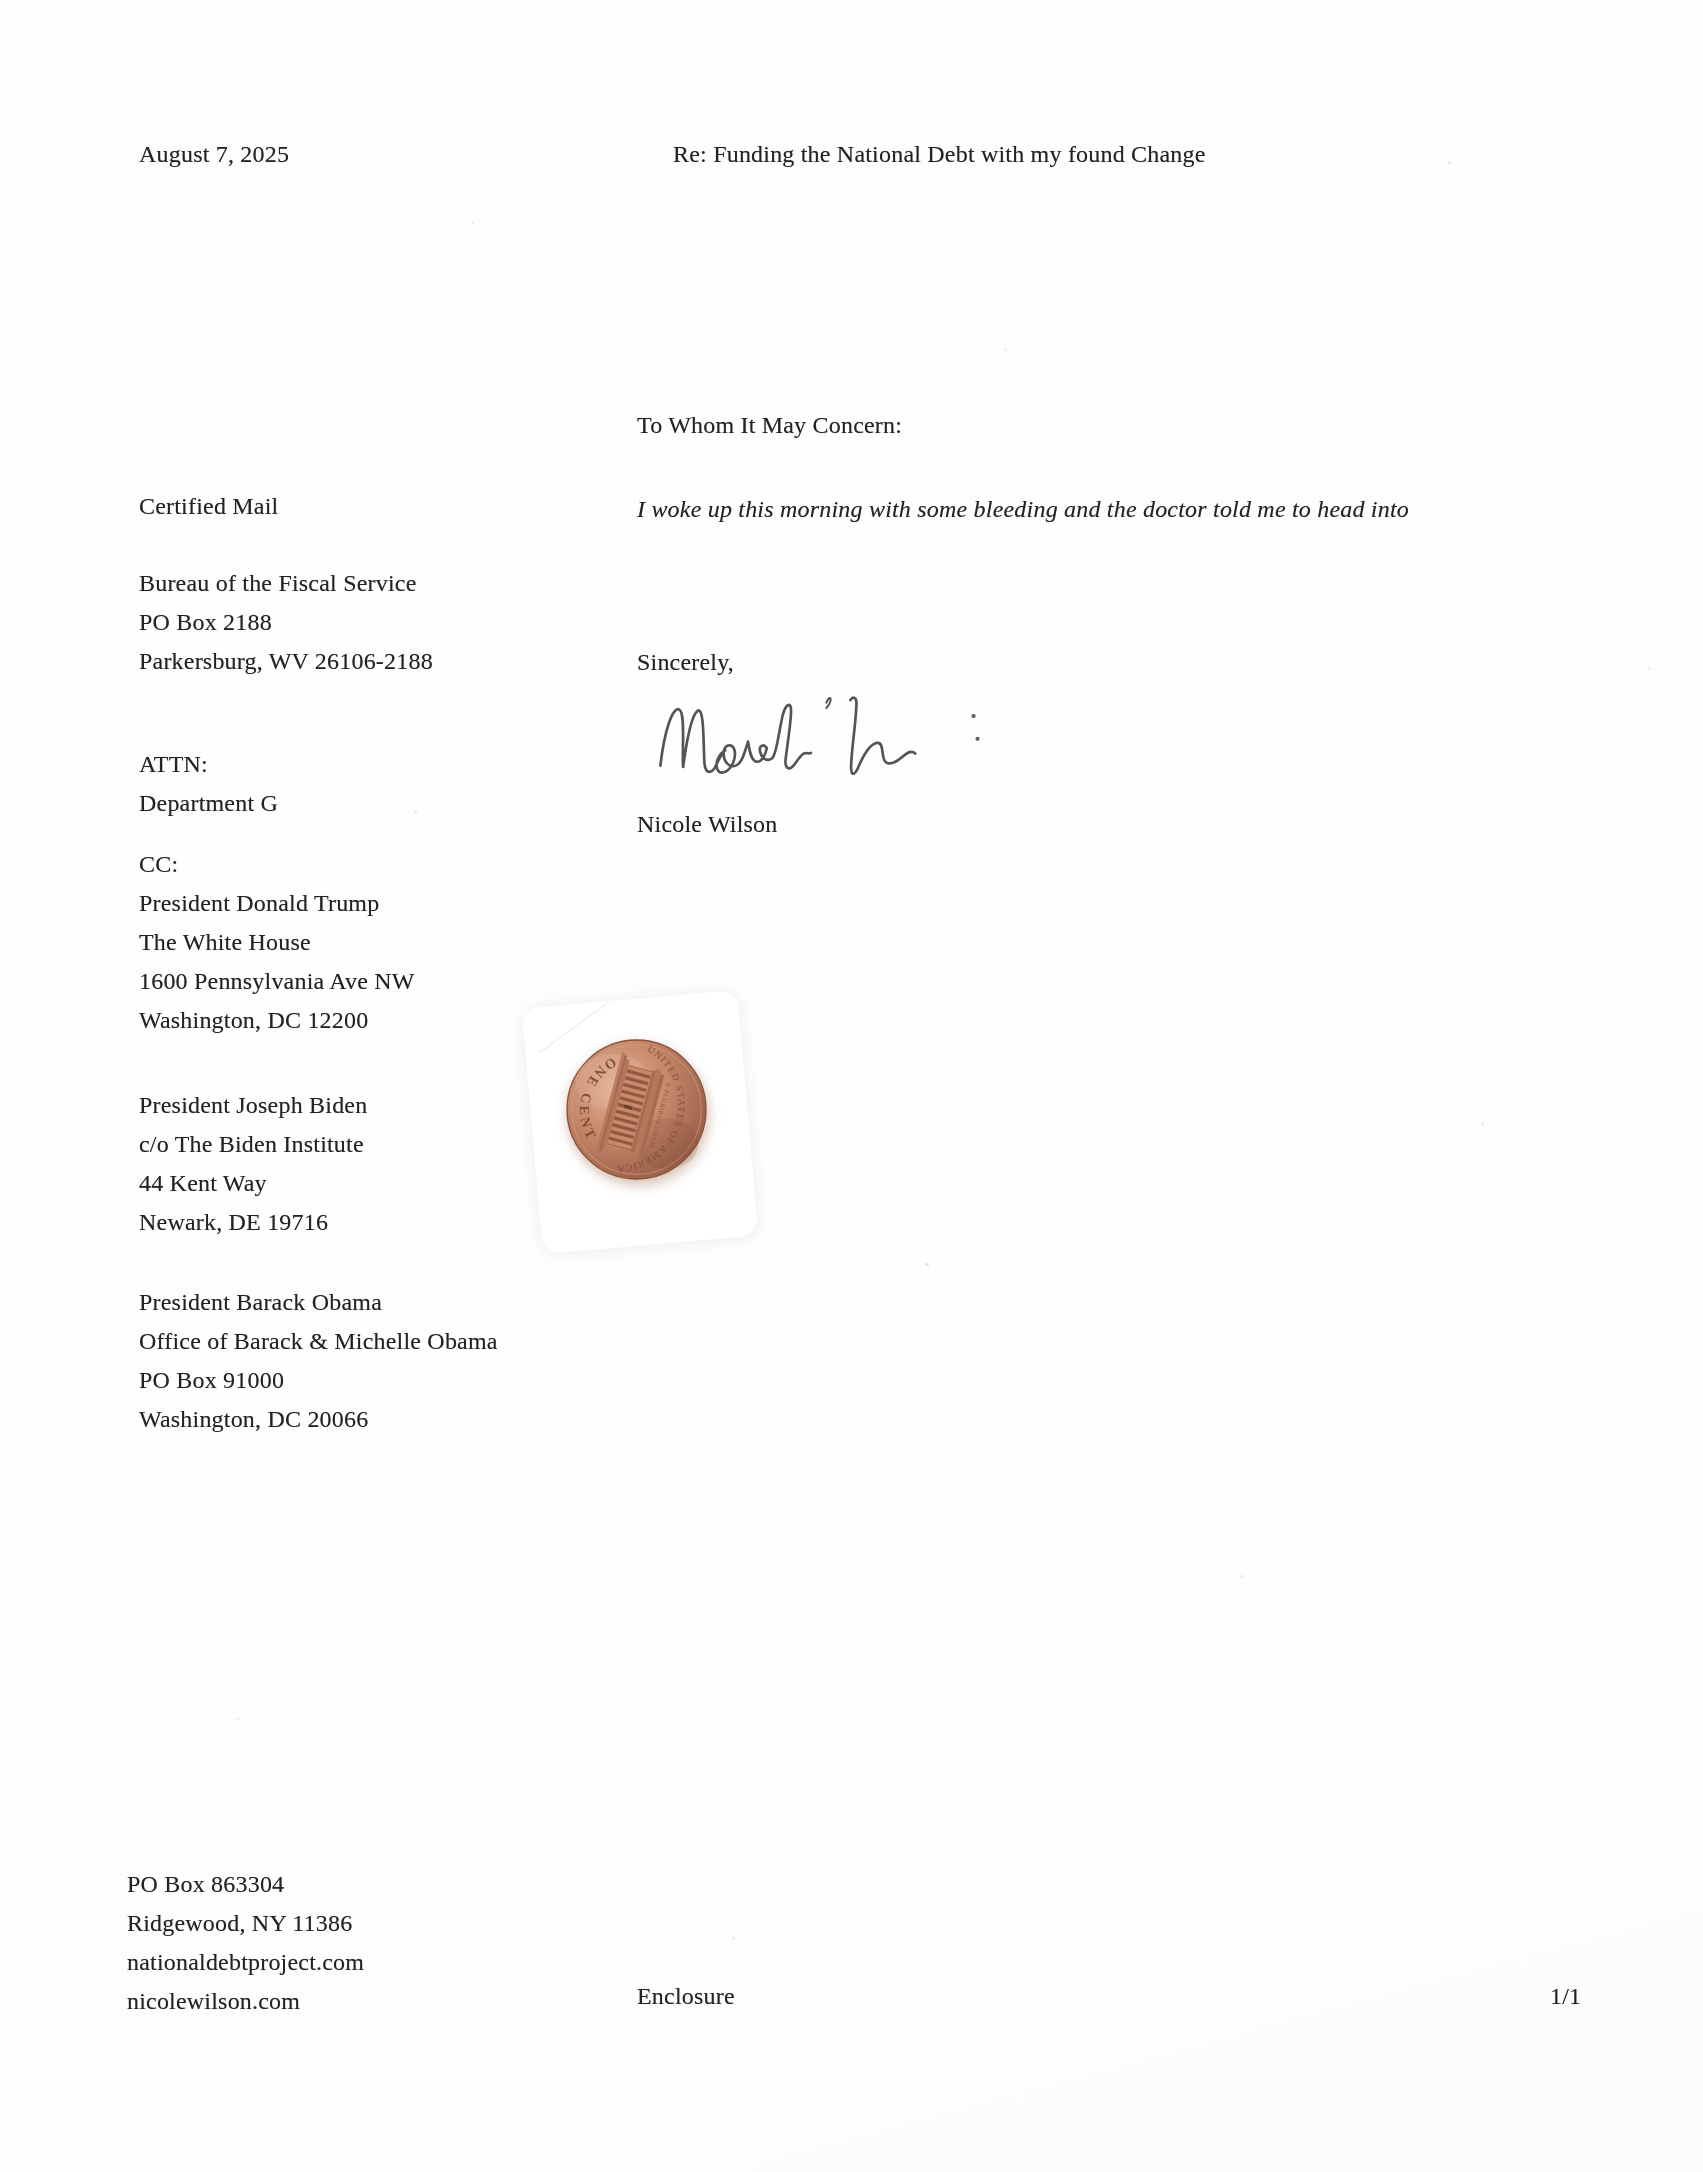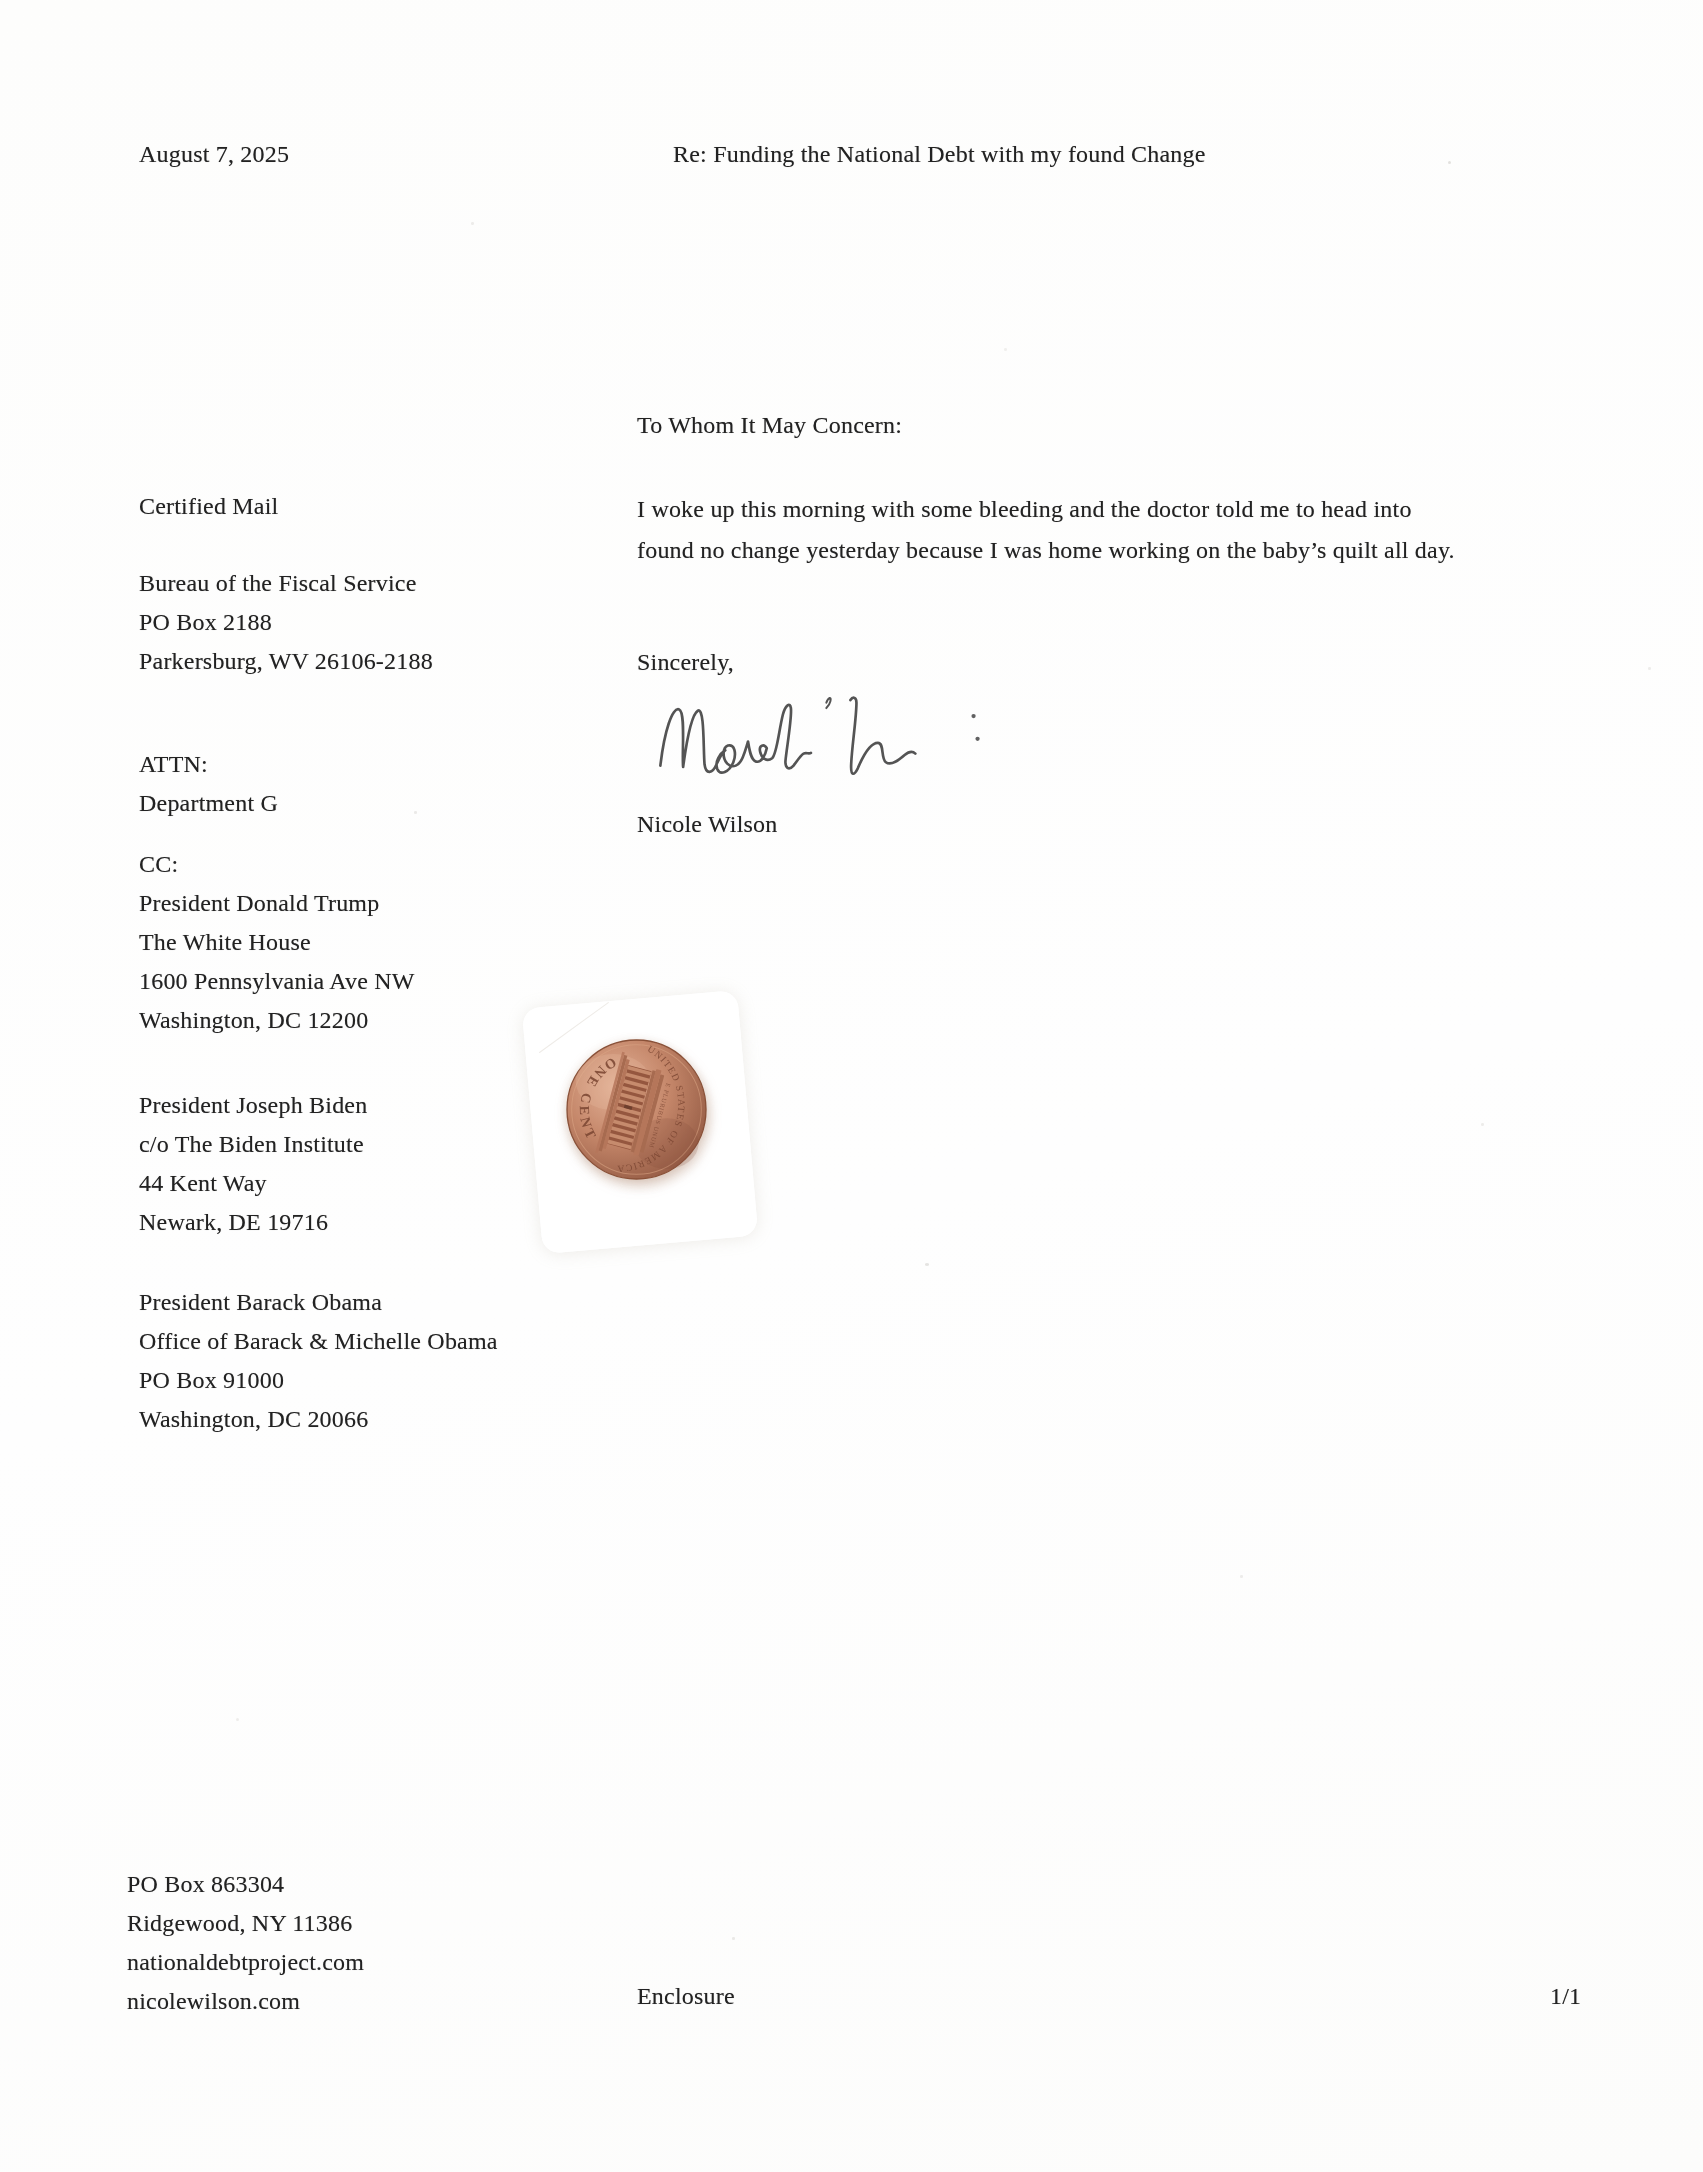--- a/index.html
+++ b/index.html
@@ -20,7 +20,7 @@
     font-size:24px;line-height:39px;white-space:nowrap;color:#222;
     letter-spacing:0.2px;text-shadow:0 0 0.7px rgba(40,40,40,.38);
   }
-  .bodyblock .ln{line-height:41px;}
+  .bodyblock .ln{line-height:41px;font-style:italic;}
   
   .coin-wrap{position:absolute;left:528px;top:992px;width:228px;height:262px;}
   .pouch{

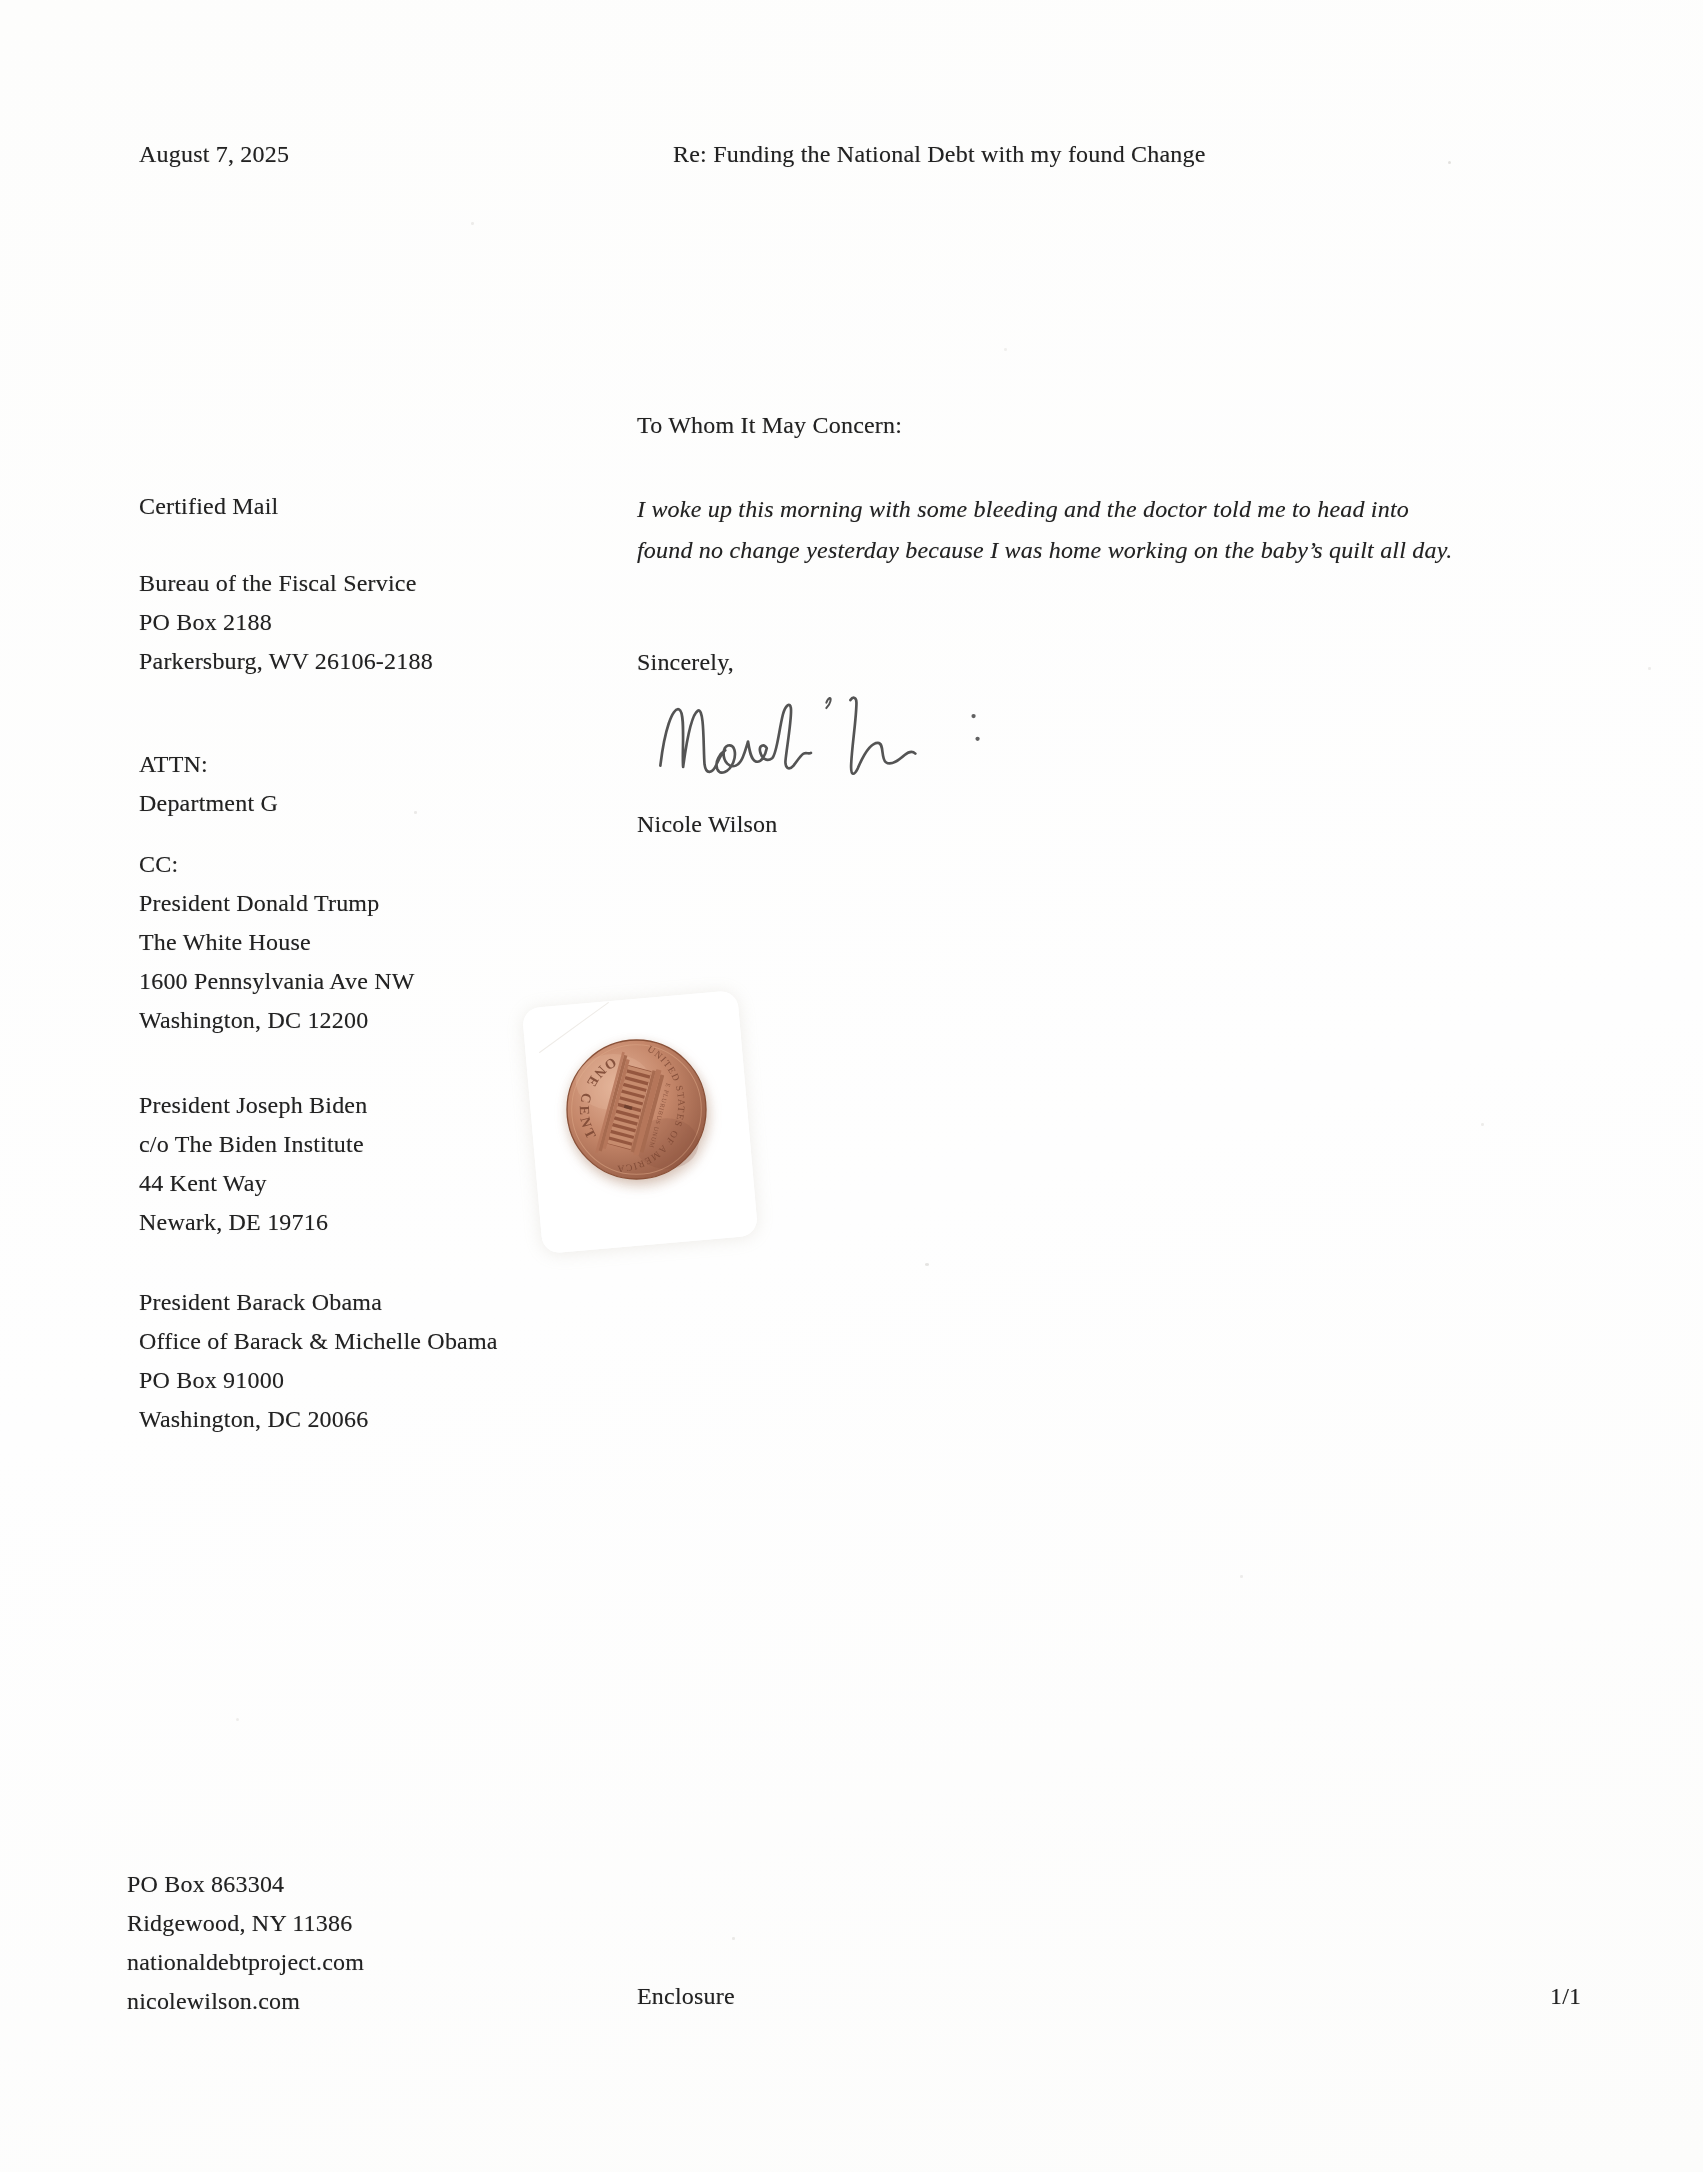--- a/index.html
+++ b/index.html
@@ -89,7 +89,6 @@
 
   <div class="block bodyblock" style="left:637px;top:489px;">
     <div class="ln">I woke up this morning with some bleeding and the doctor told me to head into</div>
-    <div class="ln">found no change yesterday because I was home working on the baby’s quilt all day.</div>
   </div>
 
   <div class="txt" style="left:637px;top:649px;">Sincerely,</div>

